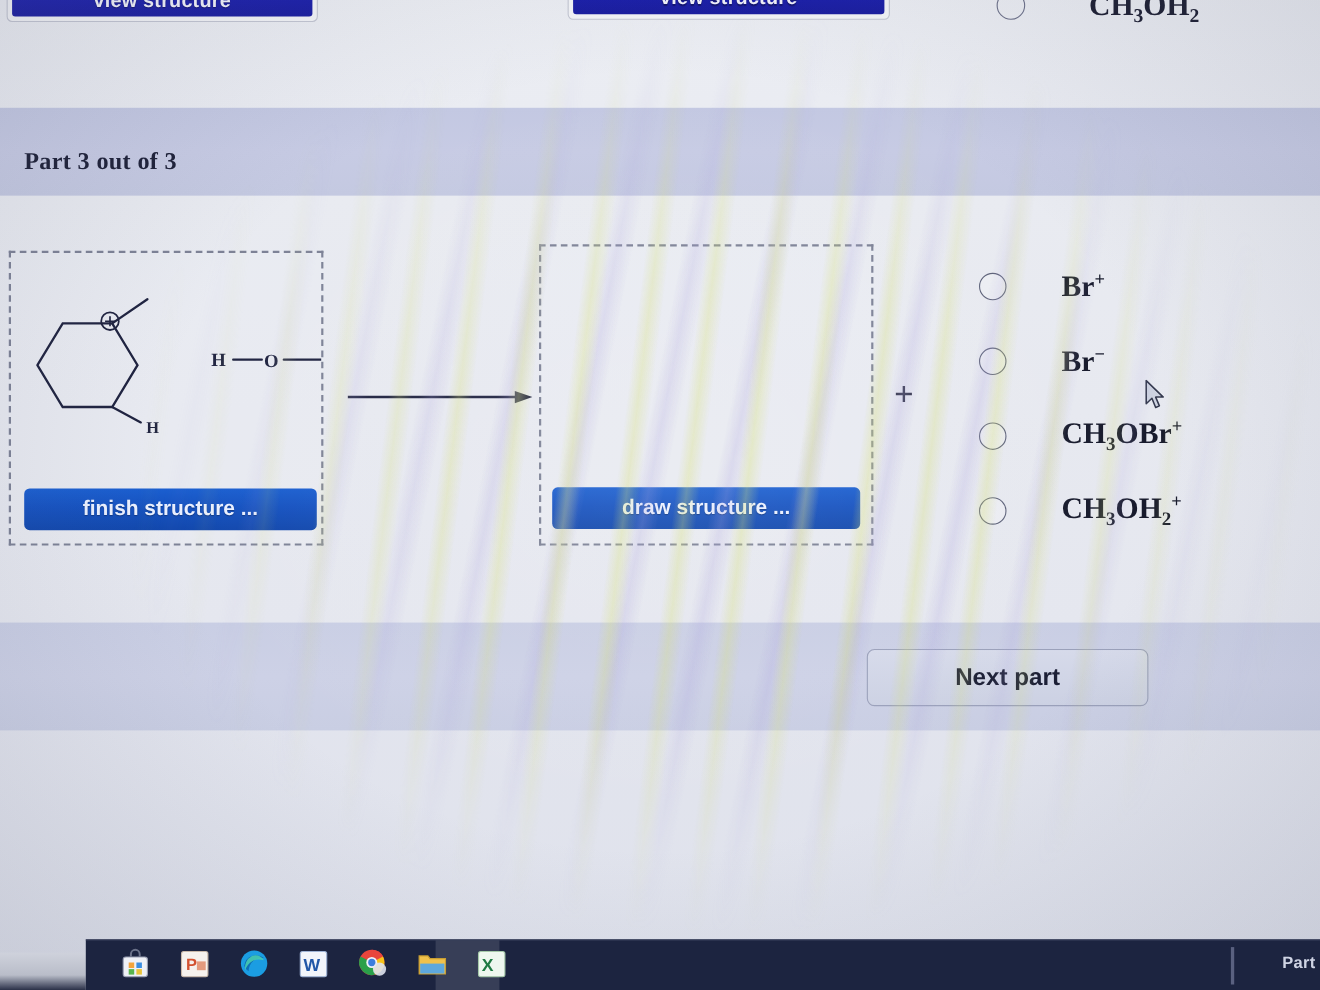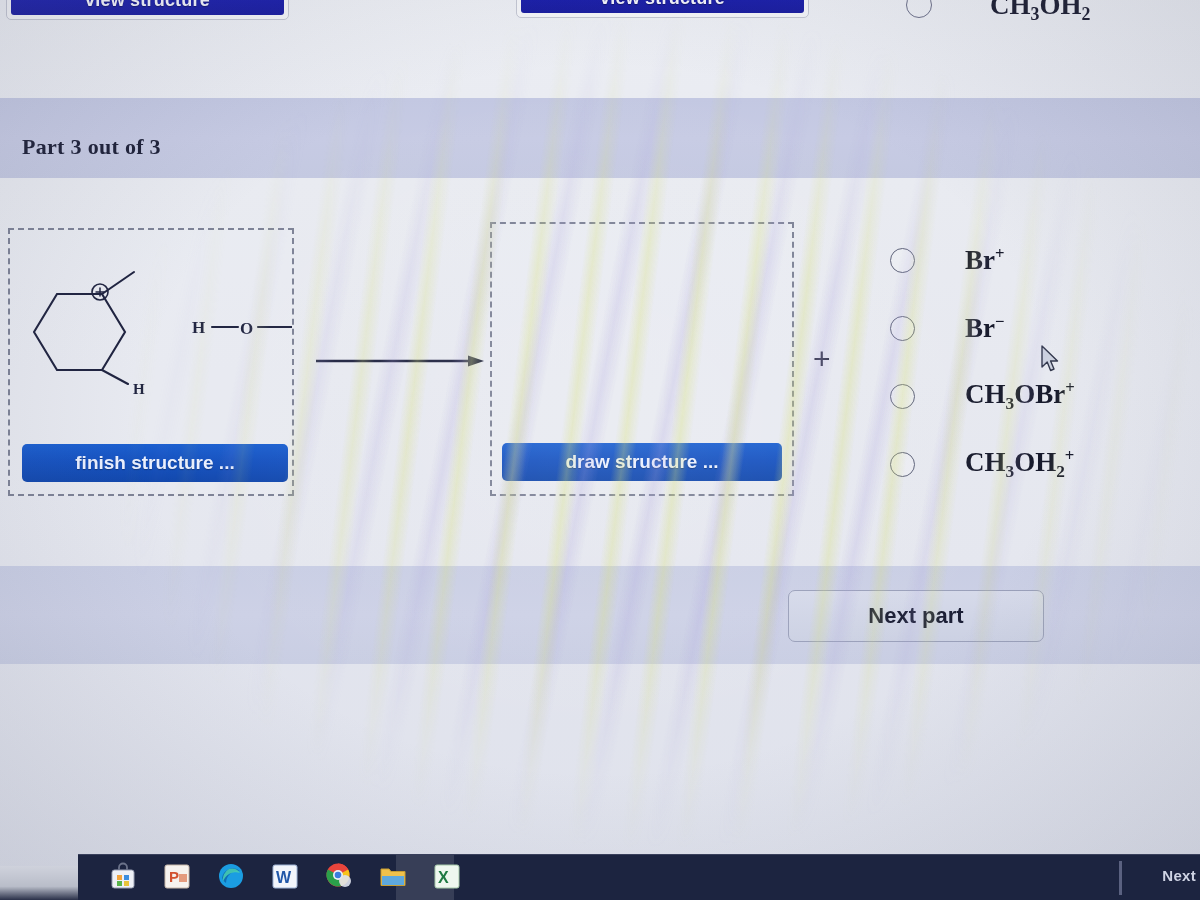--- a/index.html
+++ b/index.html
@@ -370,7 +370,7 @@
       </span>
     </div>
     <div class="tb-bar"></div>
-    <div class="tb-right">Next</div>
+    <div class="tb-right">Part</div>
   </div>
 
 </div>

